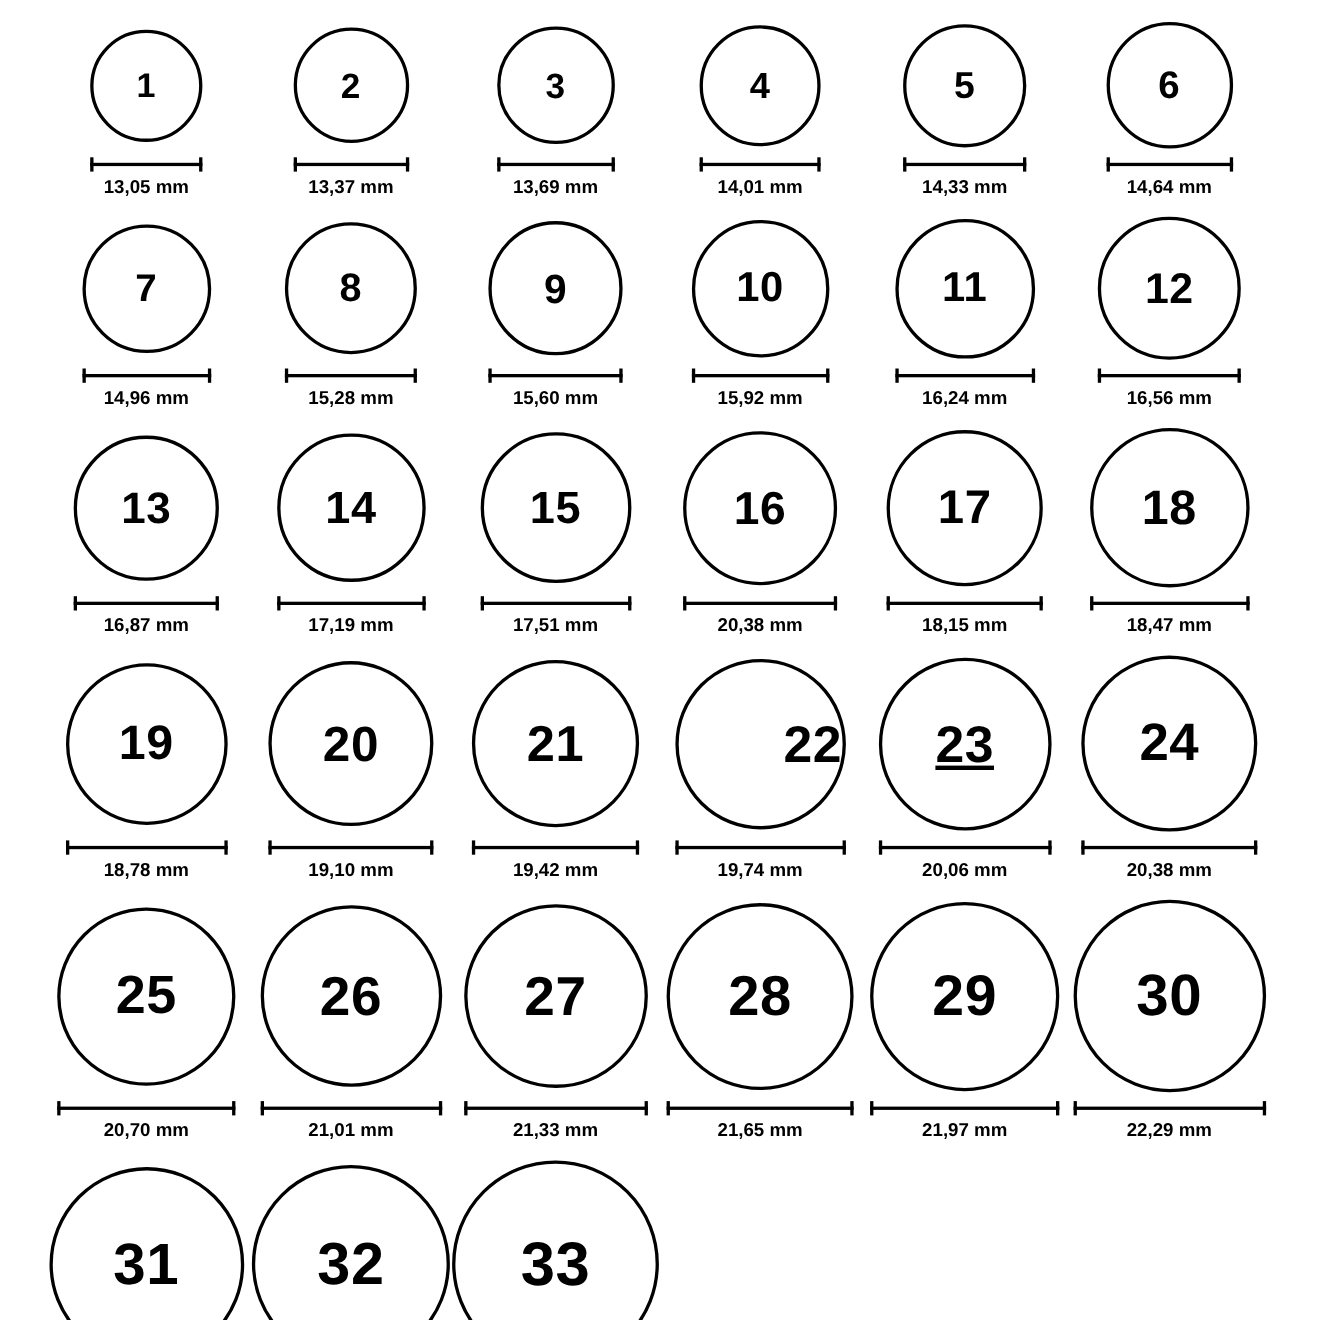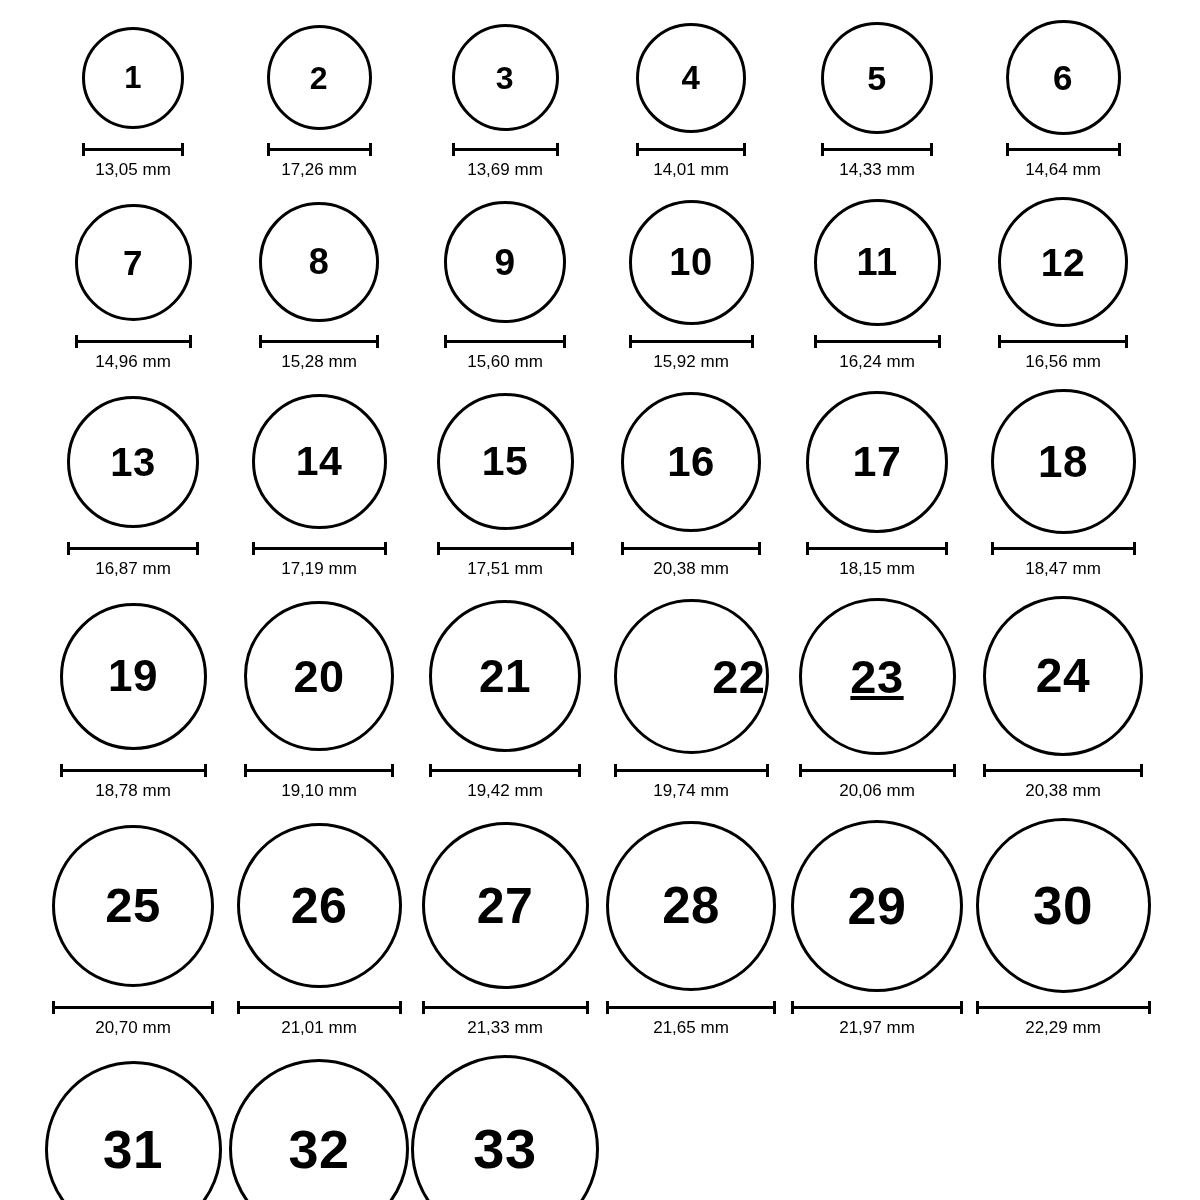--- a/index.html
+++ b/index.html
@@ -76,7 +76,7 @@
   .measure .tick.right { right: 0; }
   .mm-label {
     font-size: 17px;
-    font-weight: normal;
+    font-weight: bold;
     color: #000000;
     margin-top: 5px;
     white-space: nowrap;

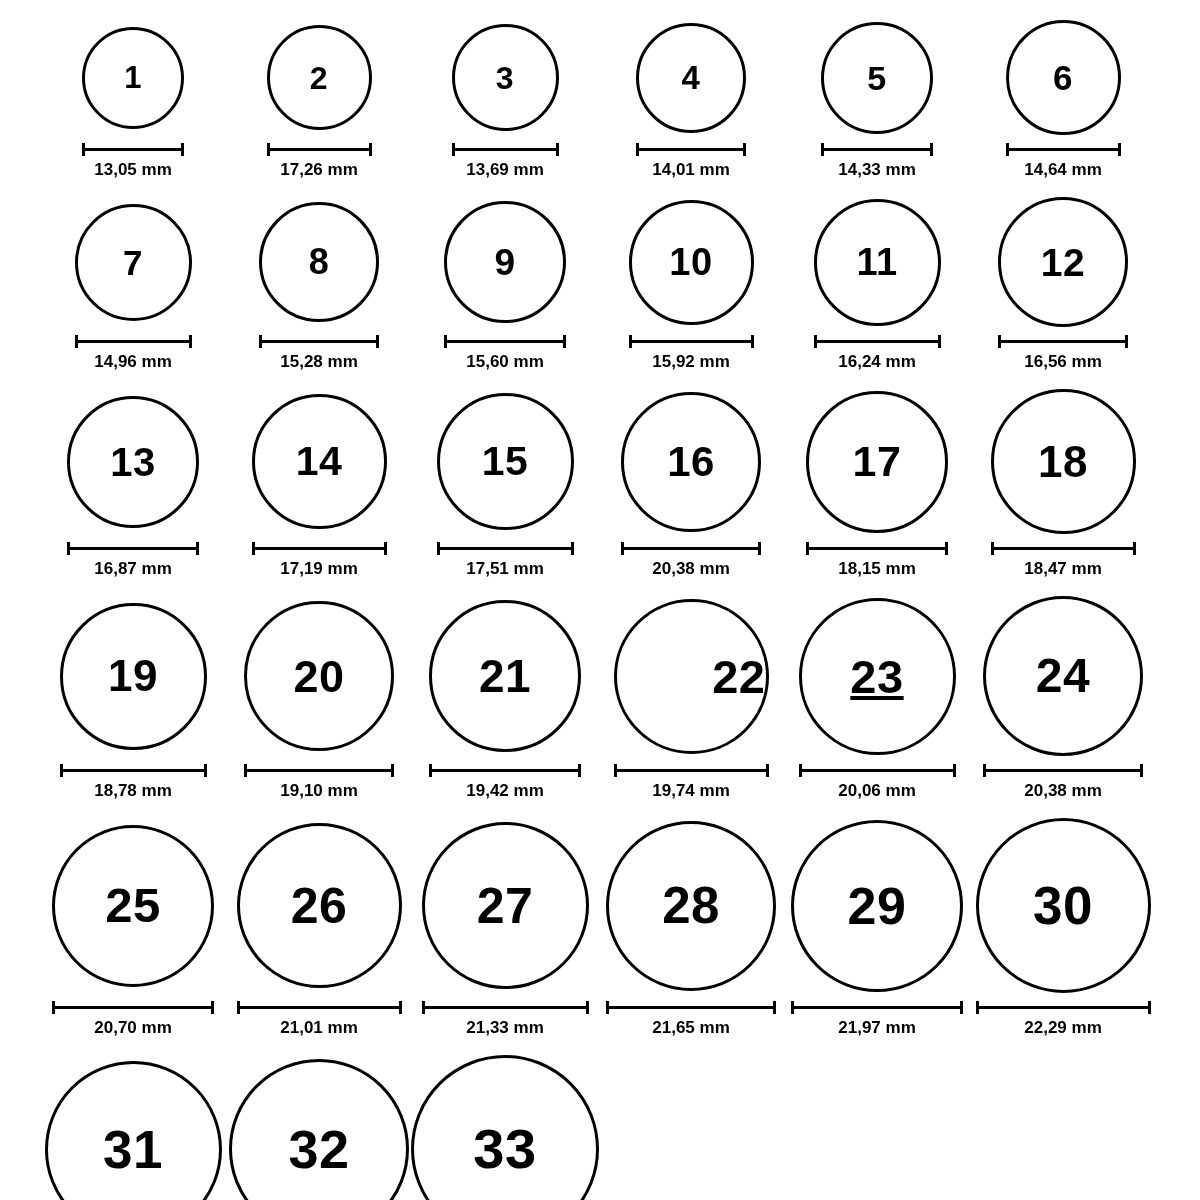--- a/index.html
+++ b/index.html
@@ -112,7 +112,7 @@
           <div class="tick left"></div>
           <div class="tick right"></div>
         </div>
-        <div class="mm-label">17,26 mm</div>
+        <div class="mm-label">13,37 mm</div>
       </div>
       <div class="cell">
         <div class="ring-wrap" style="height: 119px;">

